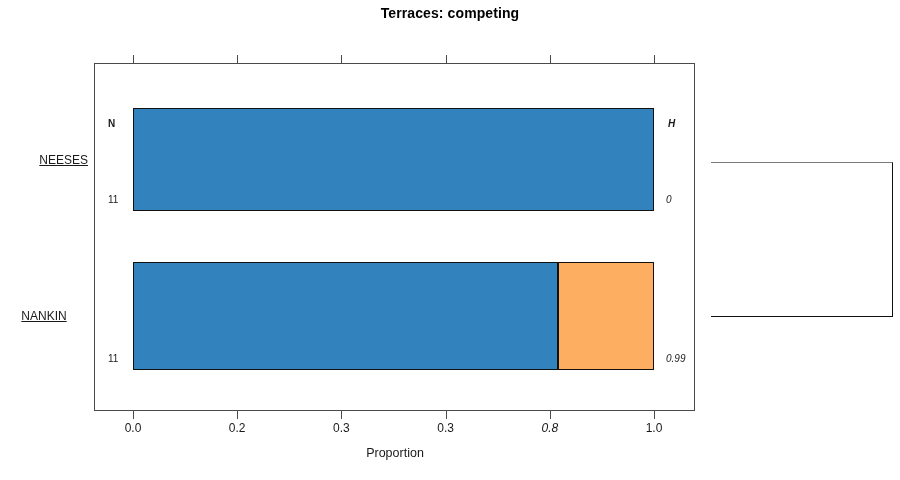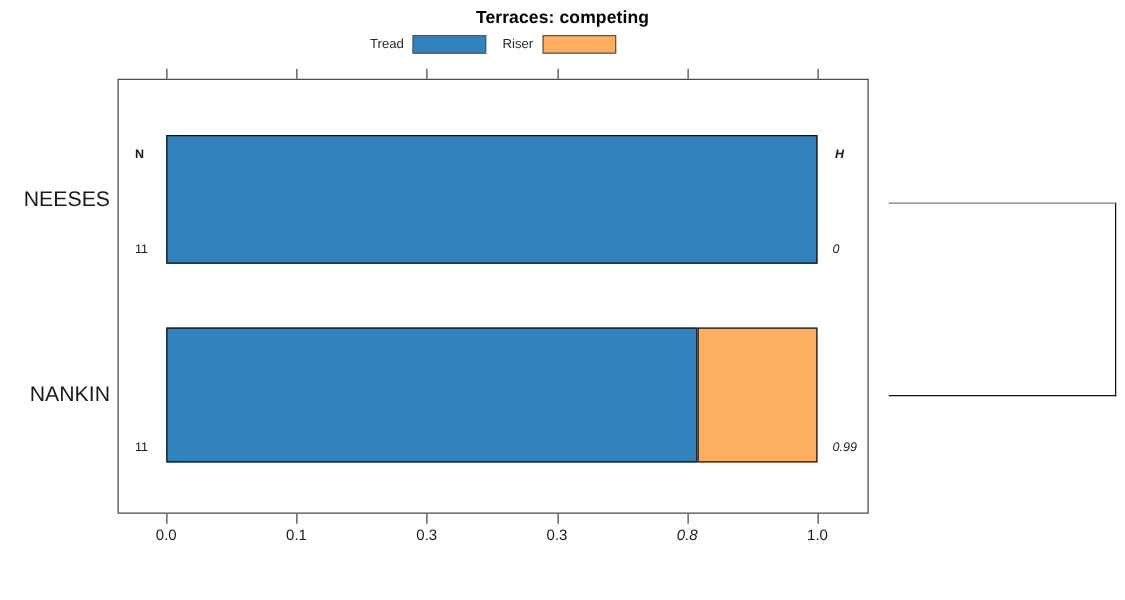--- a/index.html
+++ b/index.html
@@ -164,16 +164,6 @@
 
   <div class="chart-title">Terraces: competing</div>
 
-  <div class="legend">
-    <div class="legend-item item-0">
-      <span class="legend-label">Tread</span>
-      <span class="legend-swatch sw-0" style="background: rgb(49, 130, 189);"></span>
-    </div>
-    <div class="legend-item item-1">
-      <span class="legend-label">Riser</span>
-      <span class="legend-swatch sw-1" style="background: rgb(253, 174, 97);"></span>
-    </div>
-  </div>
 
   <div class="plot-frame"></div>
 

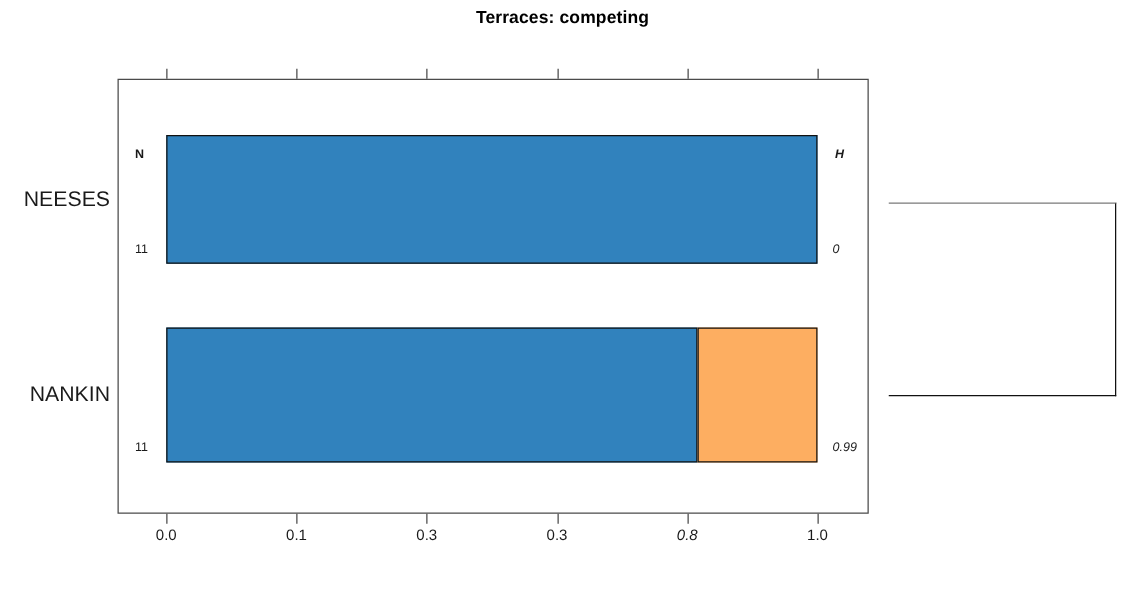--- a/index.html
+++ b/index.html
@@ -109,10 +109,11 @@
     right: 0;
     width: 88px;
     text-align: right;
-    font-size: 17px;
+    font-size: 12px;
     color: #1a1a1a;
     transform: translateY(-50%);
     white-space: nowrap;
+    text-decoration: underline;
   }
 
   

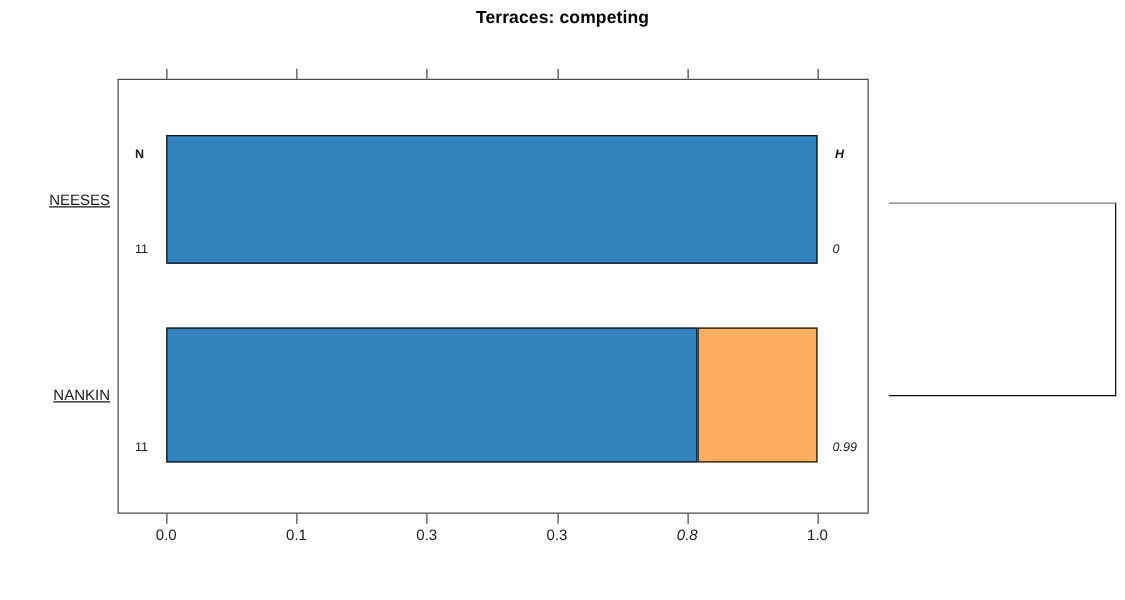--- a/index.html
+++ b/index.html
@@ -188,7 +188,7 @@
       <div class="tick-bottom" style="left: 654px;"></div>
       <div class="tick-label" style="left: 654px;">1.0</div>
       <div class="row-label" style="top: 160px; left: 0px;">NEESES</div>
-      <div class="row-label" style="top: 316px; left: 0px;">NANKIN</div>
+      <div class="row-label" style="top: 316px; left: 0px; text-align: center;">NANKIN</div>
       <div class="bar-row" style="left: 133px; top: 108px; width: 521px; height: 103px;">
         <div class="bar-seg" style="left: 0%; width: 100%; background: rgb(49, 130, 189);"></div>
       </div>

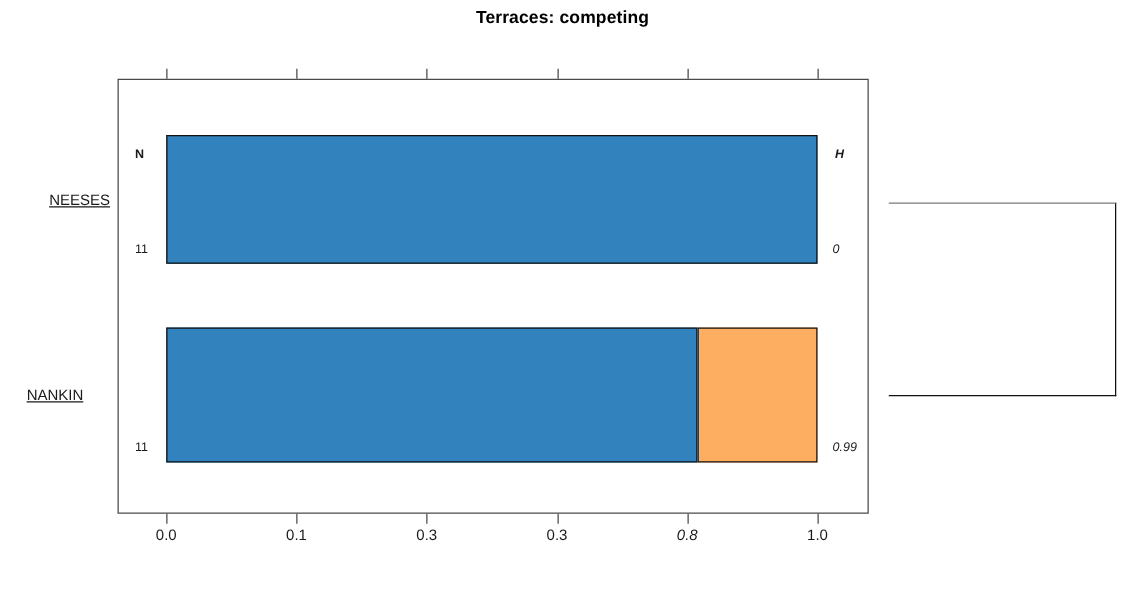--- a/index.html
+++ b/index.html
@@ -174,7 +174,7 @@
       <div class="tick-label" style="left: 133px;">0.0</div>
       <div class="tick-top" style="left: 237.2px;"></div>
       <div class="tick-bottom" style="left: 237.2px;"></div>
-      <div class="tick-label" style="left: 237.2px;">0.1</div>
+      <div class="tick-label" style="left: 237.2px;">0.2</div>
       <div class="tick-top" style="left: 341.4px;"></div>
       <div class="tick-bottom" style="left: 341.4px;"></div>
       <div class="tick-label" style="left: 341.4px;">0.3</div>

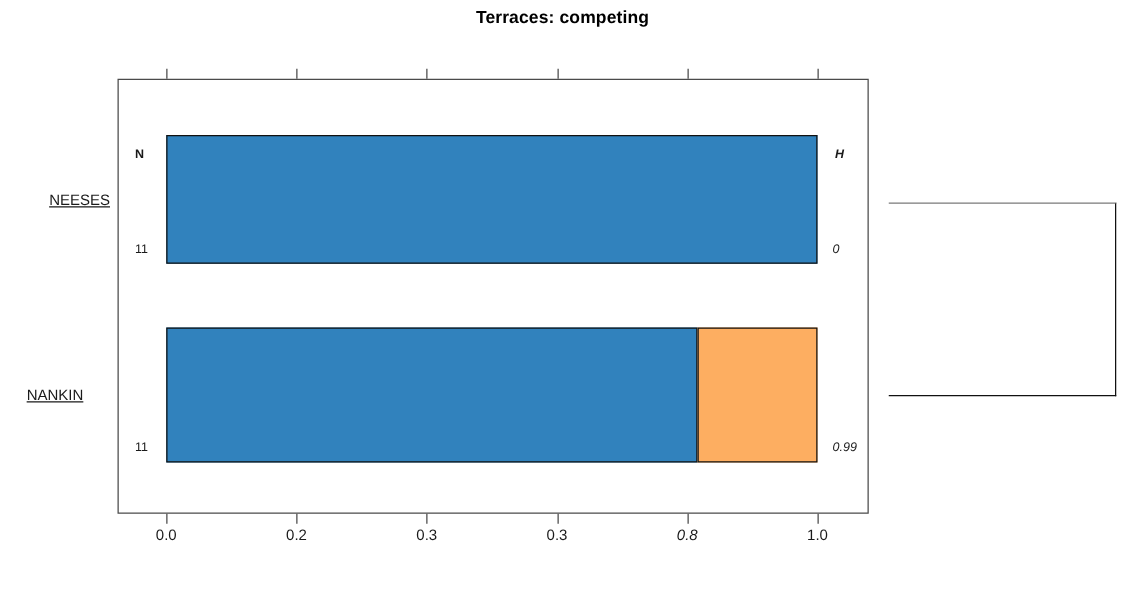--- a/index.html
+++ b/index.html
@@ -204,6 +204,7 @@
       <div class="annot ital" style="top: 353px; left: 666px;">0.99</div>
     </div>
 
+  <div class="axis-title">Proportion</div>
 
   <div class="side-panel"></div>
 

